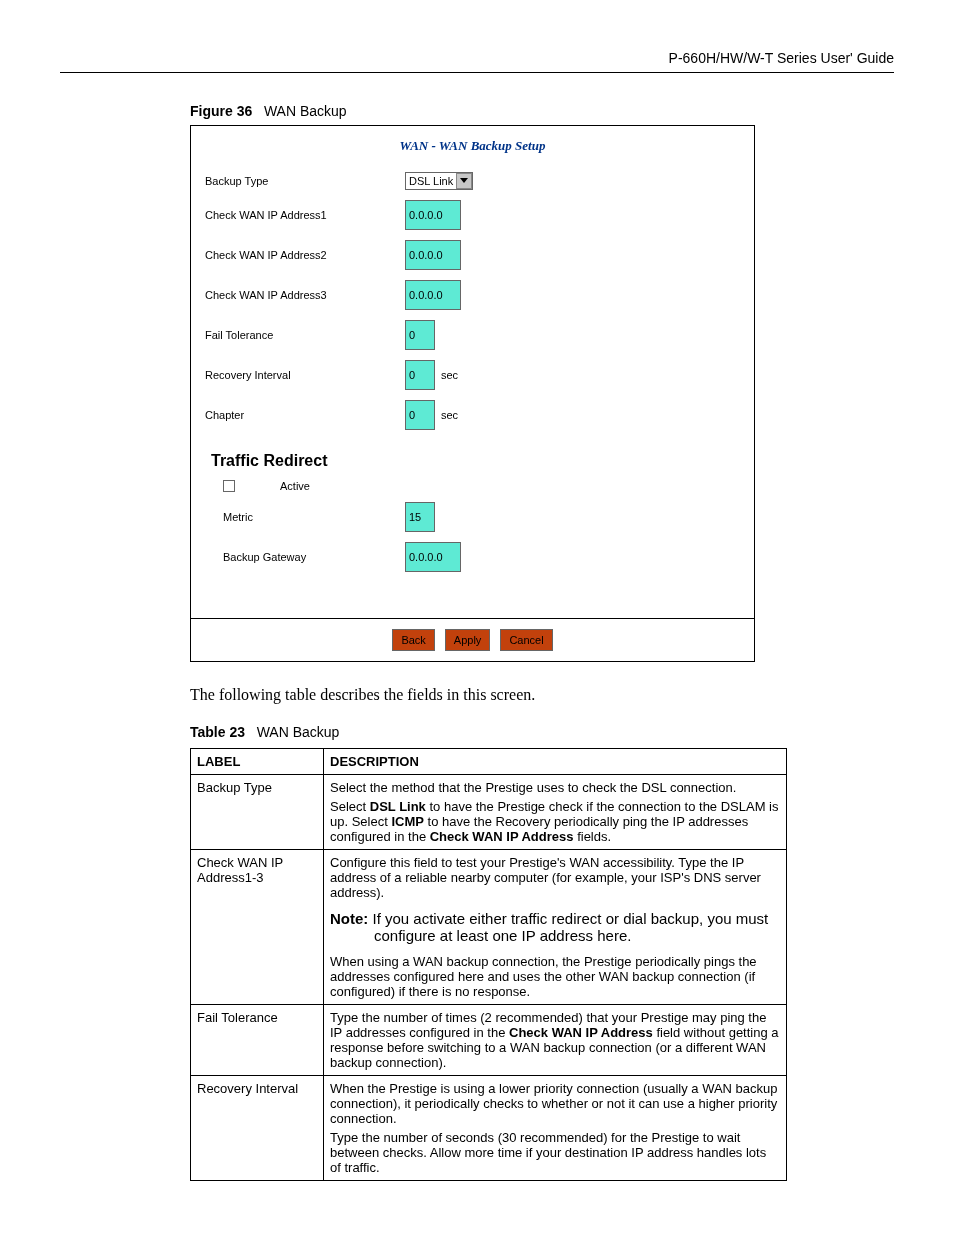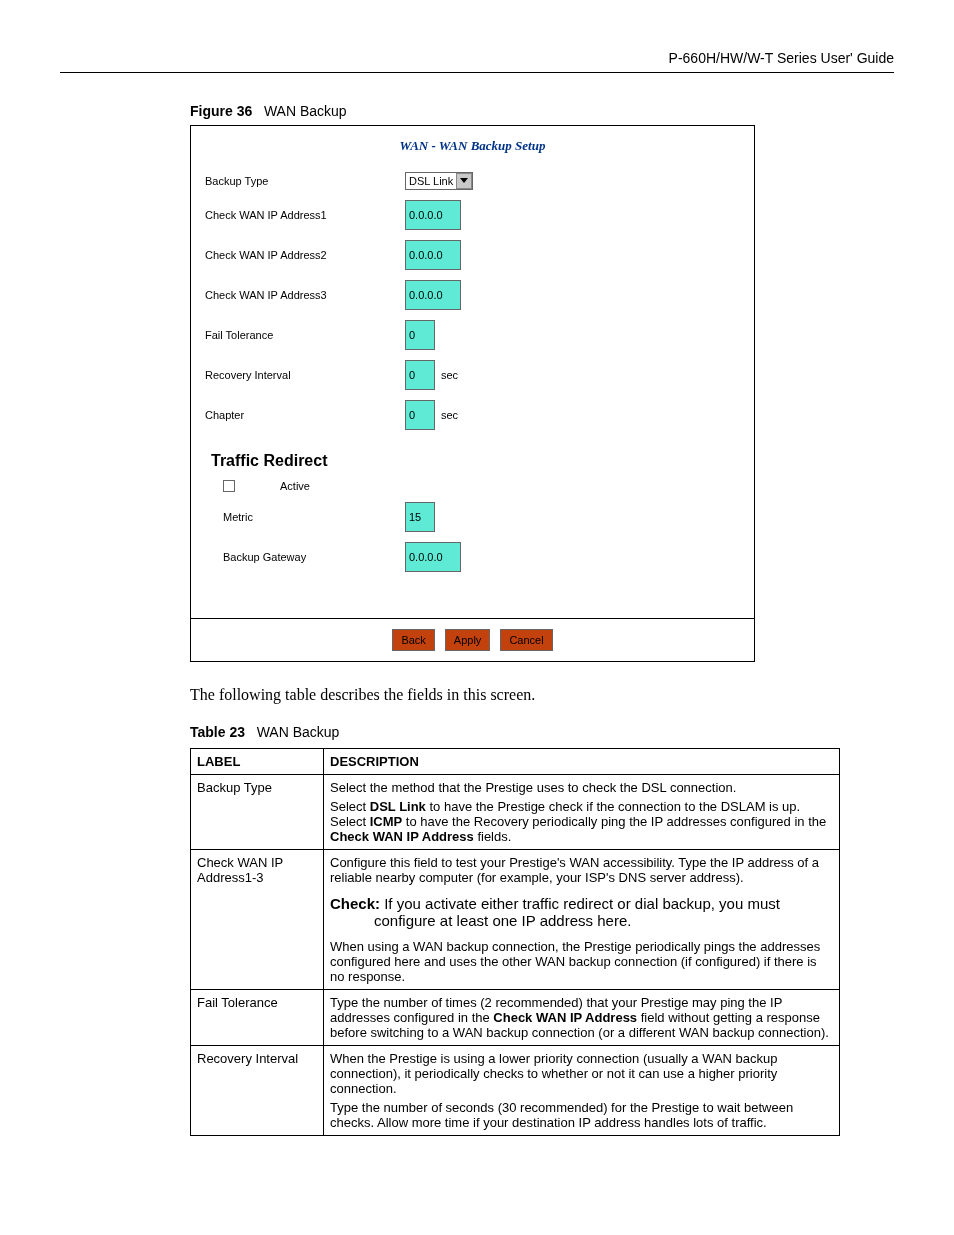--- a/index.html
+++ b/index.html
@@ -148,7 +148,7 @@
   }
   table.desc-table {
     border-collapse: collapse;
-    width: 650px;
+    width: 597px;
     font-size: 13px;
   }
   table.desc-table th, table.desc-table td {

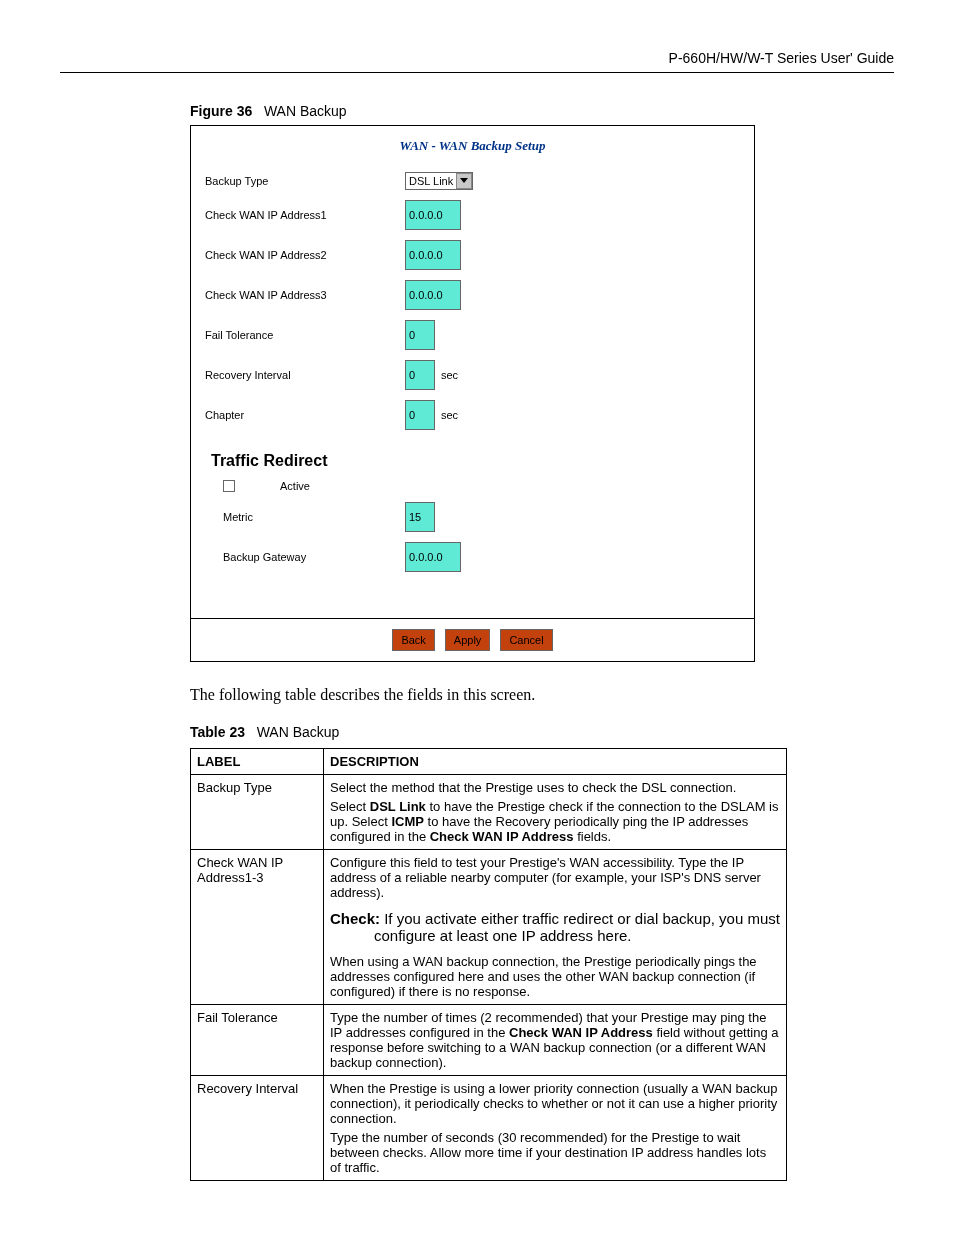--- a/index.html
+++ b/index.html
@@ -307,7 +307,7 @@
       <td>
         <div>Configure this field to test your Prestige's WAN accessibility. Type the IP address of a reliable nearby computer (for example, your ISP's DNS server address).</div>
         <div class="note-line">
-          <b>Check:</b><span> If you activate either traffic redirect or dial backup, you must</span>
+          <b>Note:</b><span> If you activate either traffic redirect or dial backup, you must</span>
           <span class="indent2">configure at least one IP address here.</span>
         </div>
         <div style="margin-top:8px;">When using a WAN backup connection, the Prestige periodically pings the addresses configured here and uses the other WAN backup connection (if configured) if there is no response.</div>

